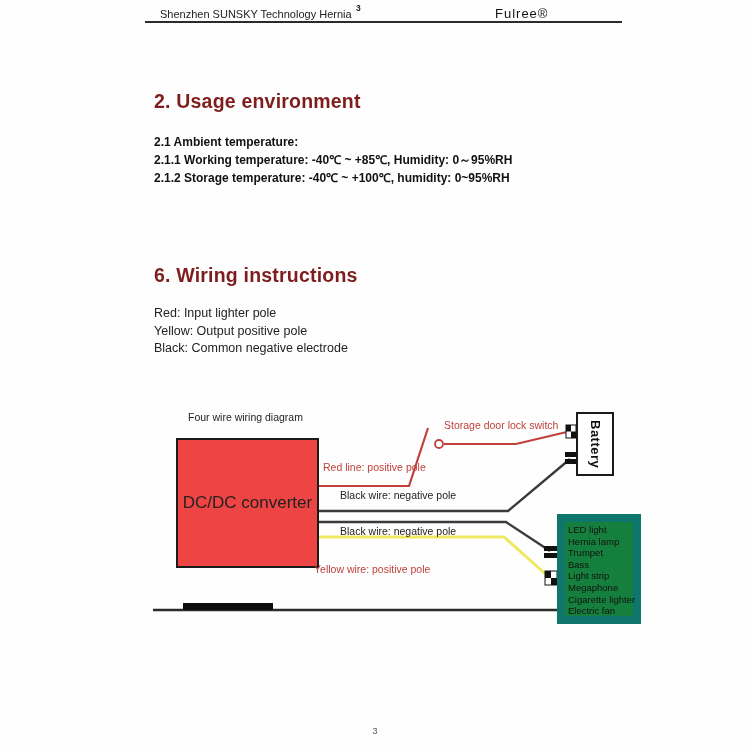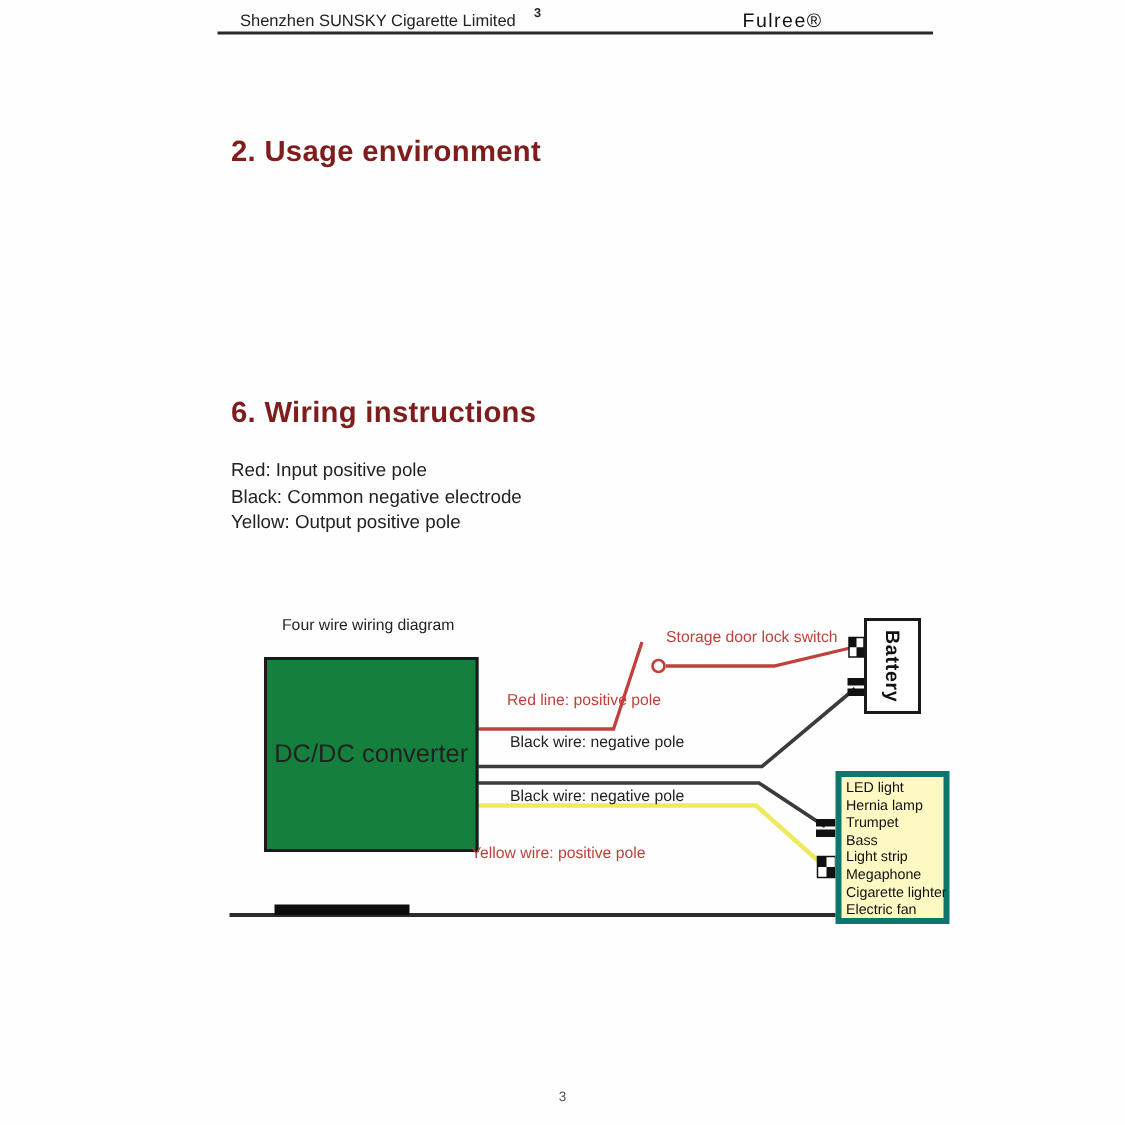--- a/index.html
+++ b/index.html
@@ -67,7 +67,7 @@
 
 <div class="page">
 
-  <span class="hdr-company">Shenzhen SUNSKY Cigarette Limited</span>
+  <span class="hdr-company">Shenzhen SUNSKY Technology Hernia</span>
   <span class="hdr-sup">3</span>
   <span class="hdr-brand">Fulree®</span>
   <div class="hdr-rule"></div>

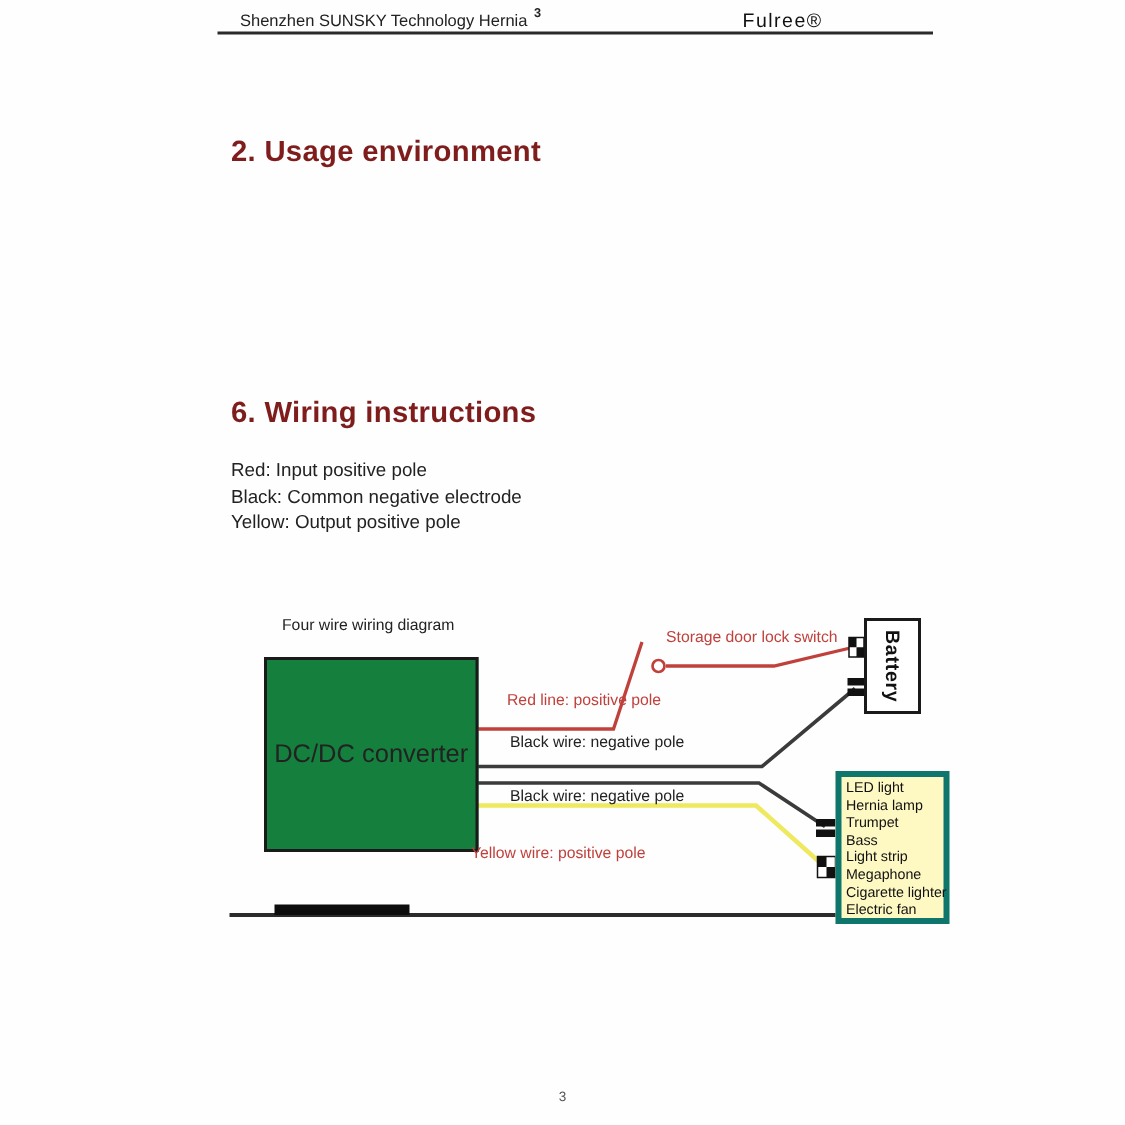--- a/index.html
+++ b/index.html
@@ -73,6 +73,11 @@
   <div class="hdr-rule"></div>
 
   <div class="h-big sec2-title">2. Usage environment</div>
+  <div class="sec2-lines">
+    <div>2.1 Ambient temperature:</div>
+    <div>2.1.1 Working temperature: -40℃ ~ +85℃, Humidity: 0～95%RH</div>
+    <div>2.1.2 Storage temperature: -40℃ ~ +100℃, humidity: 0~95%RH</div>
+  </div>
 
   <div class="h-big sec3-title">6. Wiring instructions</div>
   <div class="sec3-lines">

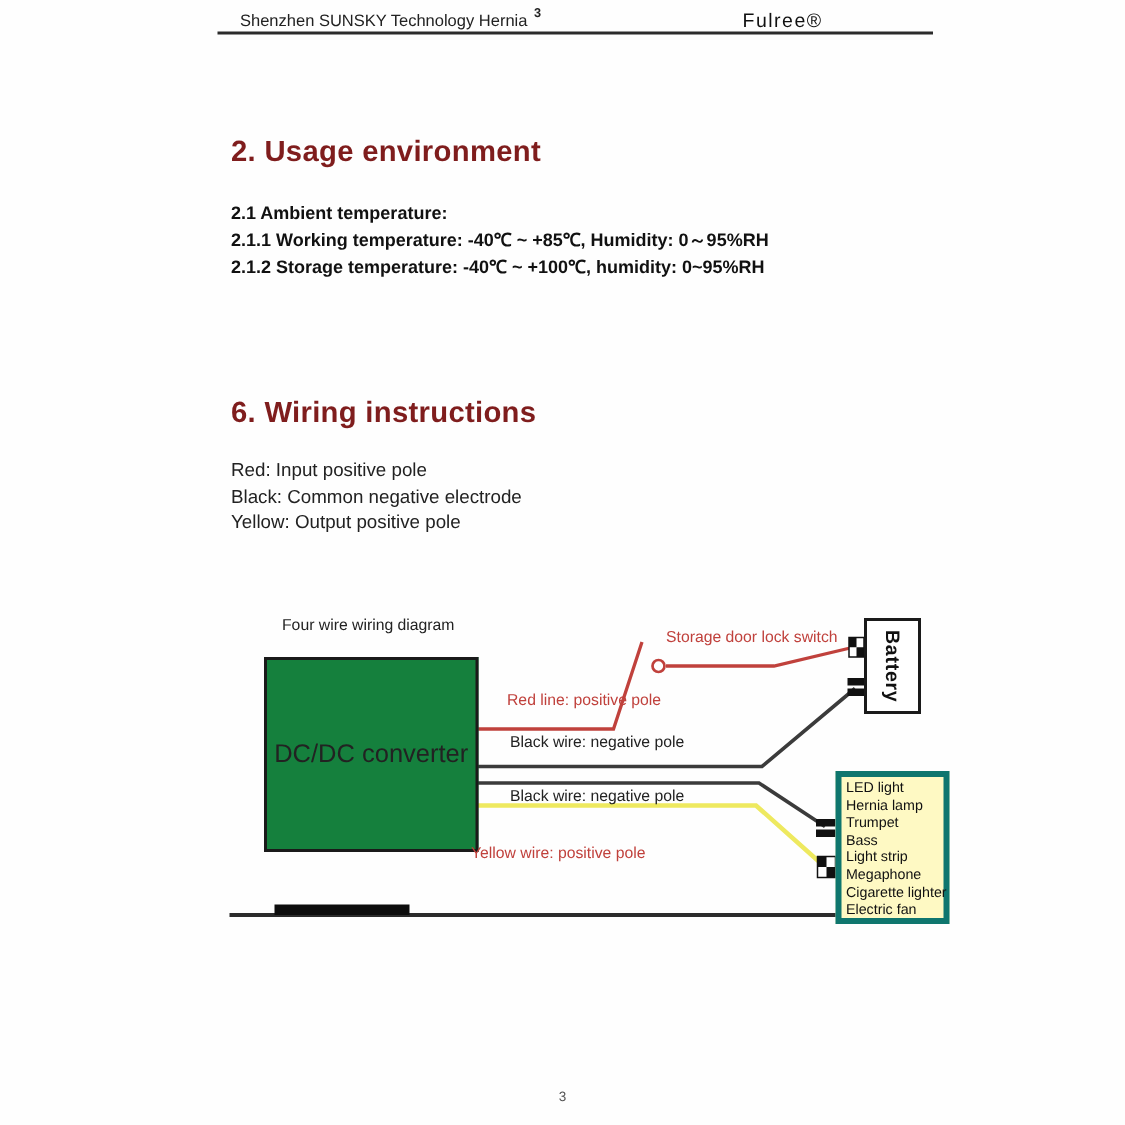--- a/index.html
+++ b/index.html
@@ -81,7 +81,7 @@
 
   <div class="h-big sec3-title">6. Wiring instructions</div>
   <div class="sec3-lines">
-    <div>Red: Input positive pole</div>
+    <div>Red: Input lighter pole</div>
     <div>Black: Common negative electrode</div>
     <div>Yellow: Output positive pole</div>
   </div>

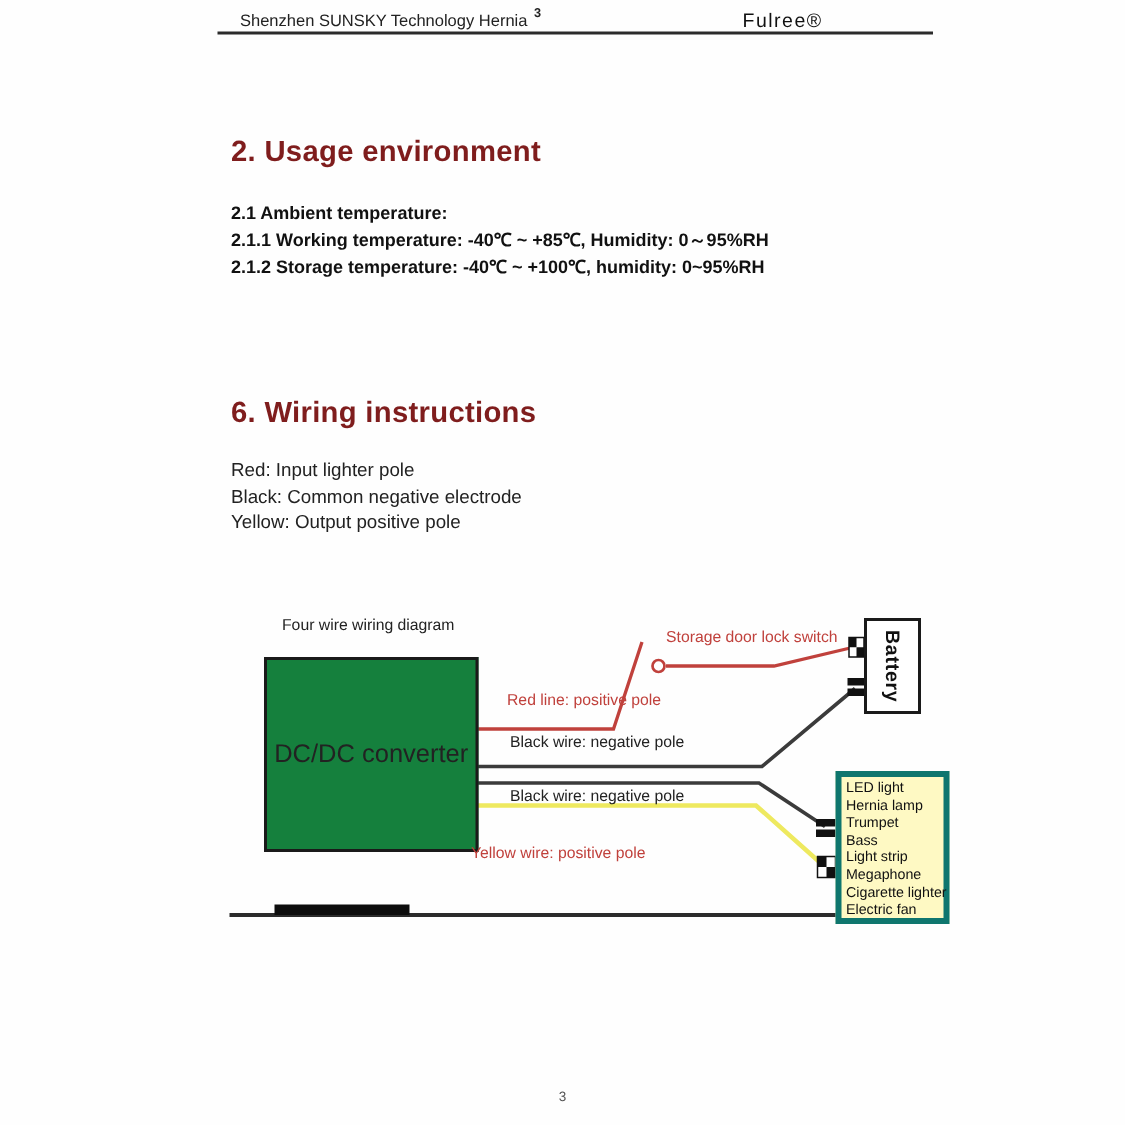--- a/index.html
+++ b/index.html
@@ -82,8 +82,8 @@
   <div class="h-big sec3-title">6. Wiring instructions</div>
   <div class="sec3-lines">
     <div>Red: Input lighter pole</div>
+    <div>Yellow: Output positive pole</div>
     <div>Black: Common negative electrode</div>
-    <div>Yellow: Output positive pole</div>
   </div>
 
   <div class="diag-caption">Four wire wiring diagram</div>

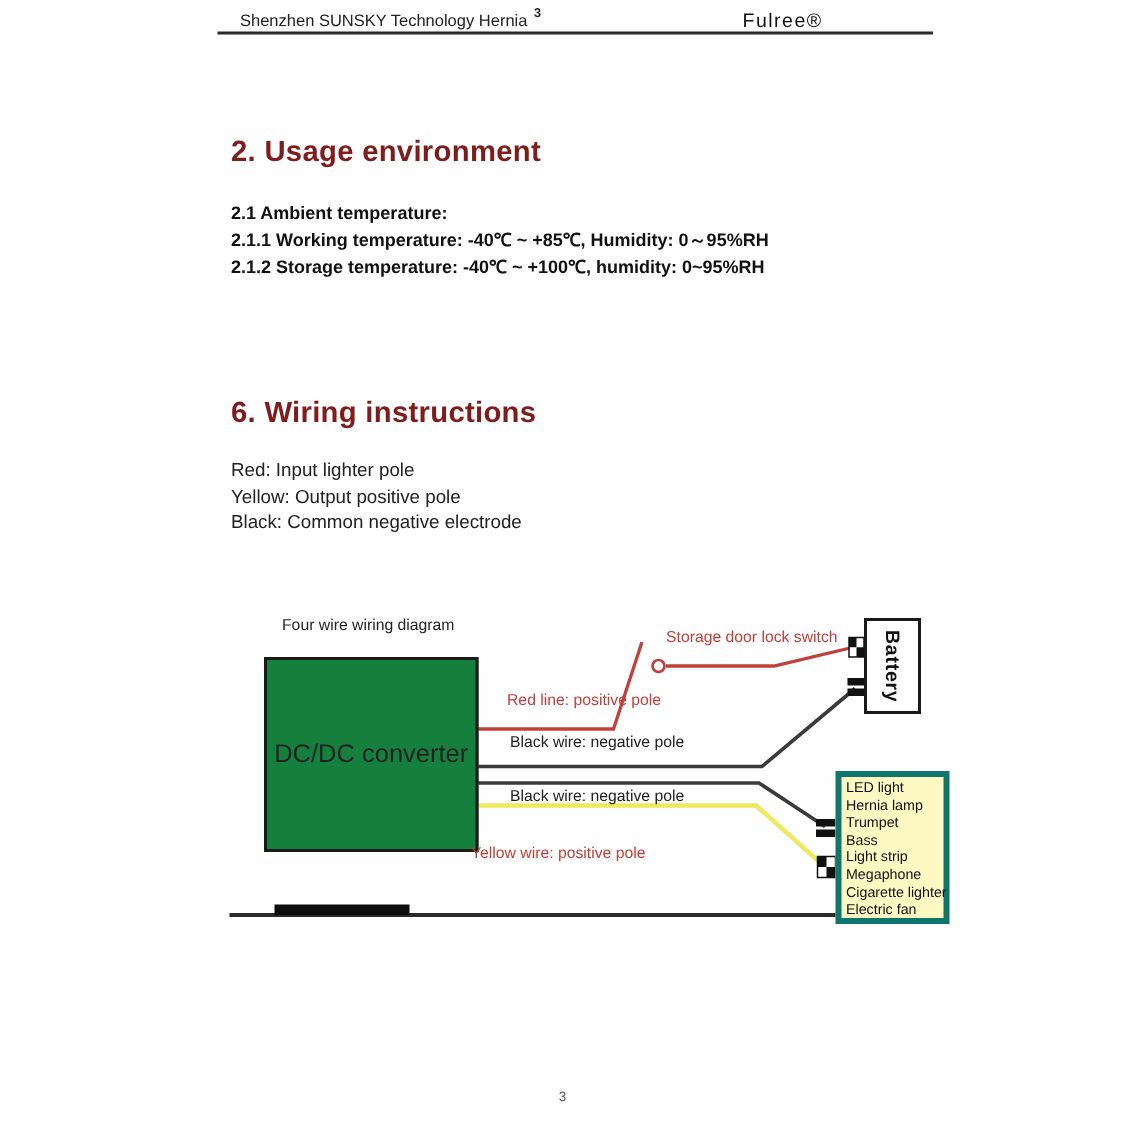--- a/index.html
+++ b/index.html
@@ -52,7 +52,7 @@
   .wire-label{position:absolute;font-size:10.5px;white-space:nowrap;}
   .lbl-red{color:#c0413c;}
   .lbl-black{color:#222;margin-left:15px;}
-  .lbl-redline{left:338px;top:461px;}
+  .lbl-redline{left:323px;top:461px;}
   .lbl-black1{left:325px;top:489px;}
   .lbl-black2{left:325px;top:525px;}
   .lbl-yellow{left:314px;top:543px;margin-top:20px;}

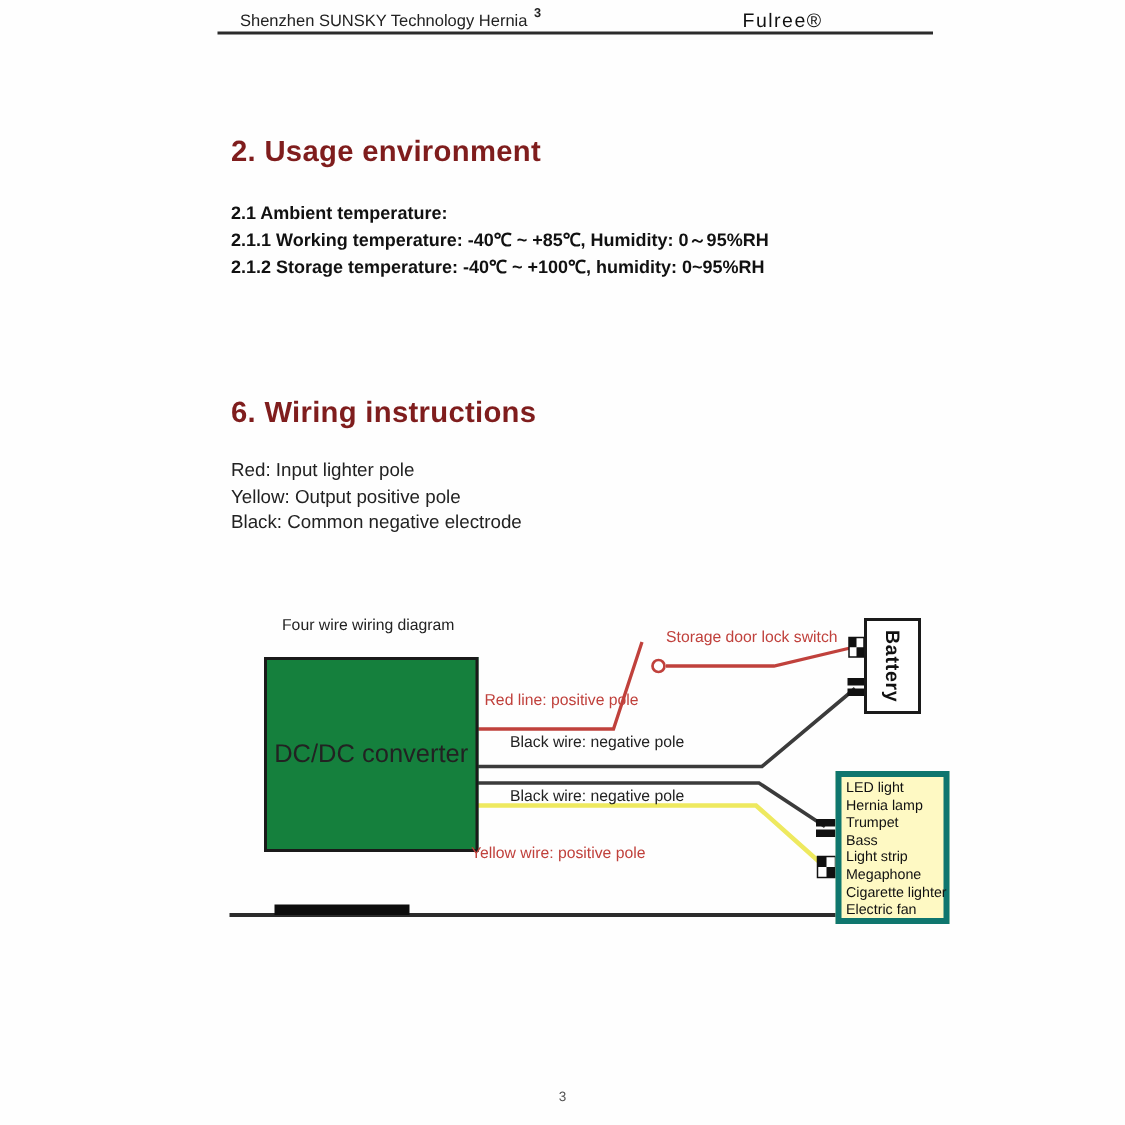--- a/index.html
+++ b/index.html
@@ -29,7 +29,7 @@
   .diag-caption{position:absolute;left:188px;top:411px;font-size:10.5px;color:#222;}
   .converter-box{
     position:absolute;left:176px;top:438px;width:139px;height:126px;
-    border:2px solid #1a1a1a;background:#15803d;
+    border:2px solid #1a1a1a;background:#ef4444;
     display:flex;align-items:center;justify-content:center;
   }
   .converter-box span{font-size:17px;color:#222;}

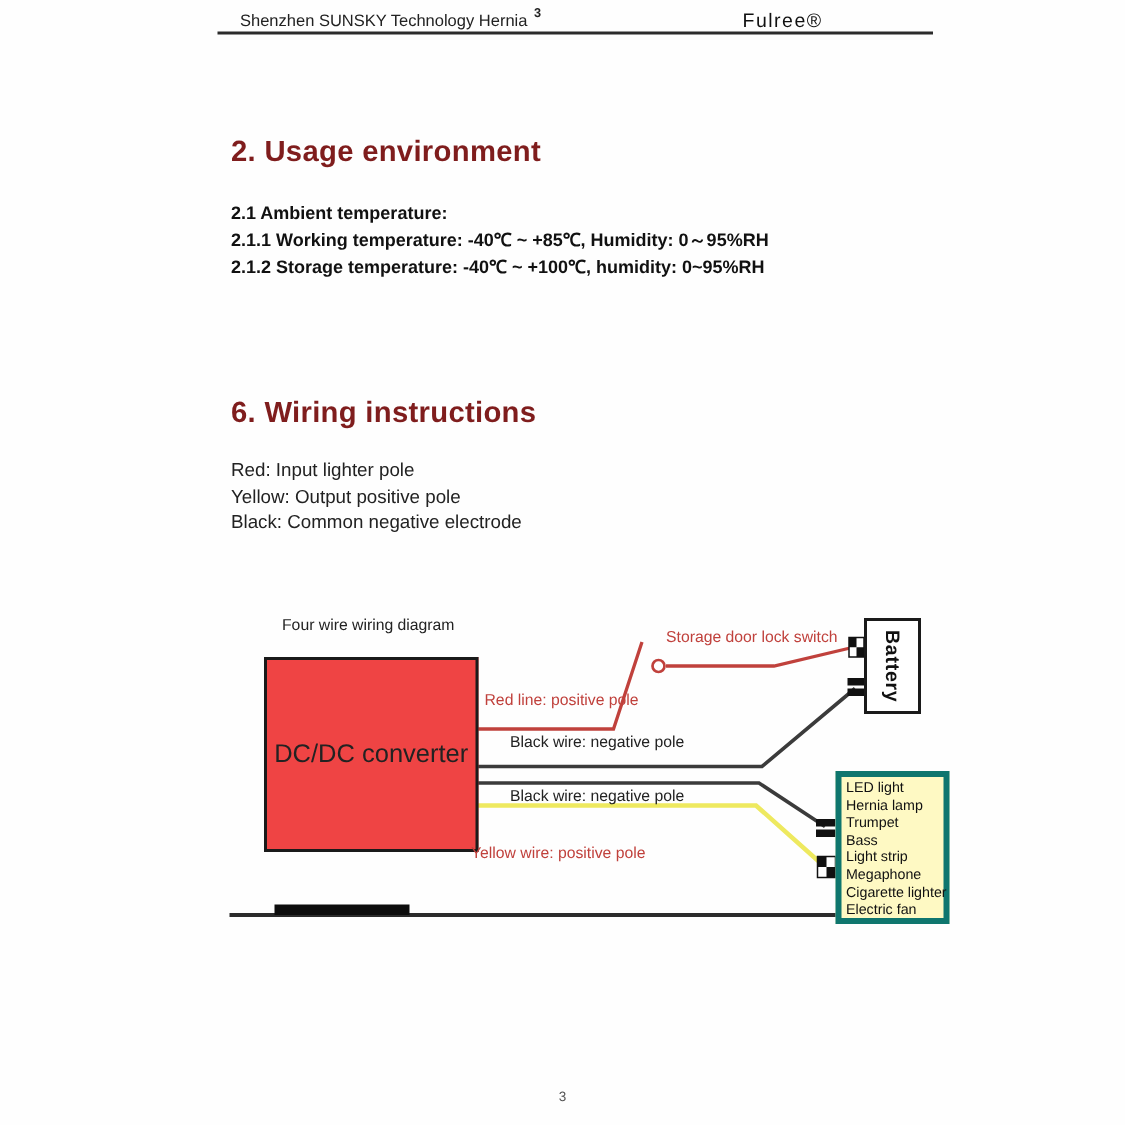--- a/index.html
+++ b/index.html
@@ -44,7 +44,7 @@
   }
   .load-box{
     position:absolute;left:557px;top:514px;width:65px;height:92px;
-    border:4px solid #0f766e;background:#fef9c3;
+    border:8px solid #0f766e;background:#15803d;
     padding:2px 0 0 3px;box-sizing:content-box;
   }
   .load-box div{font-size:9.5px;line-height:11.6px;color:#111;white-space:nowrap;}

